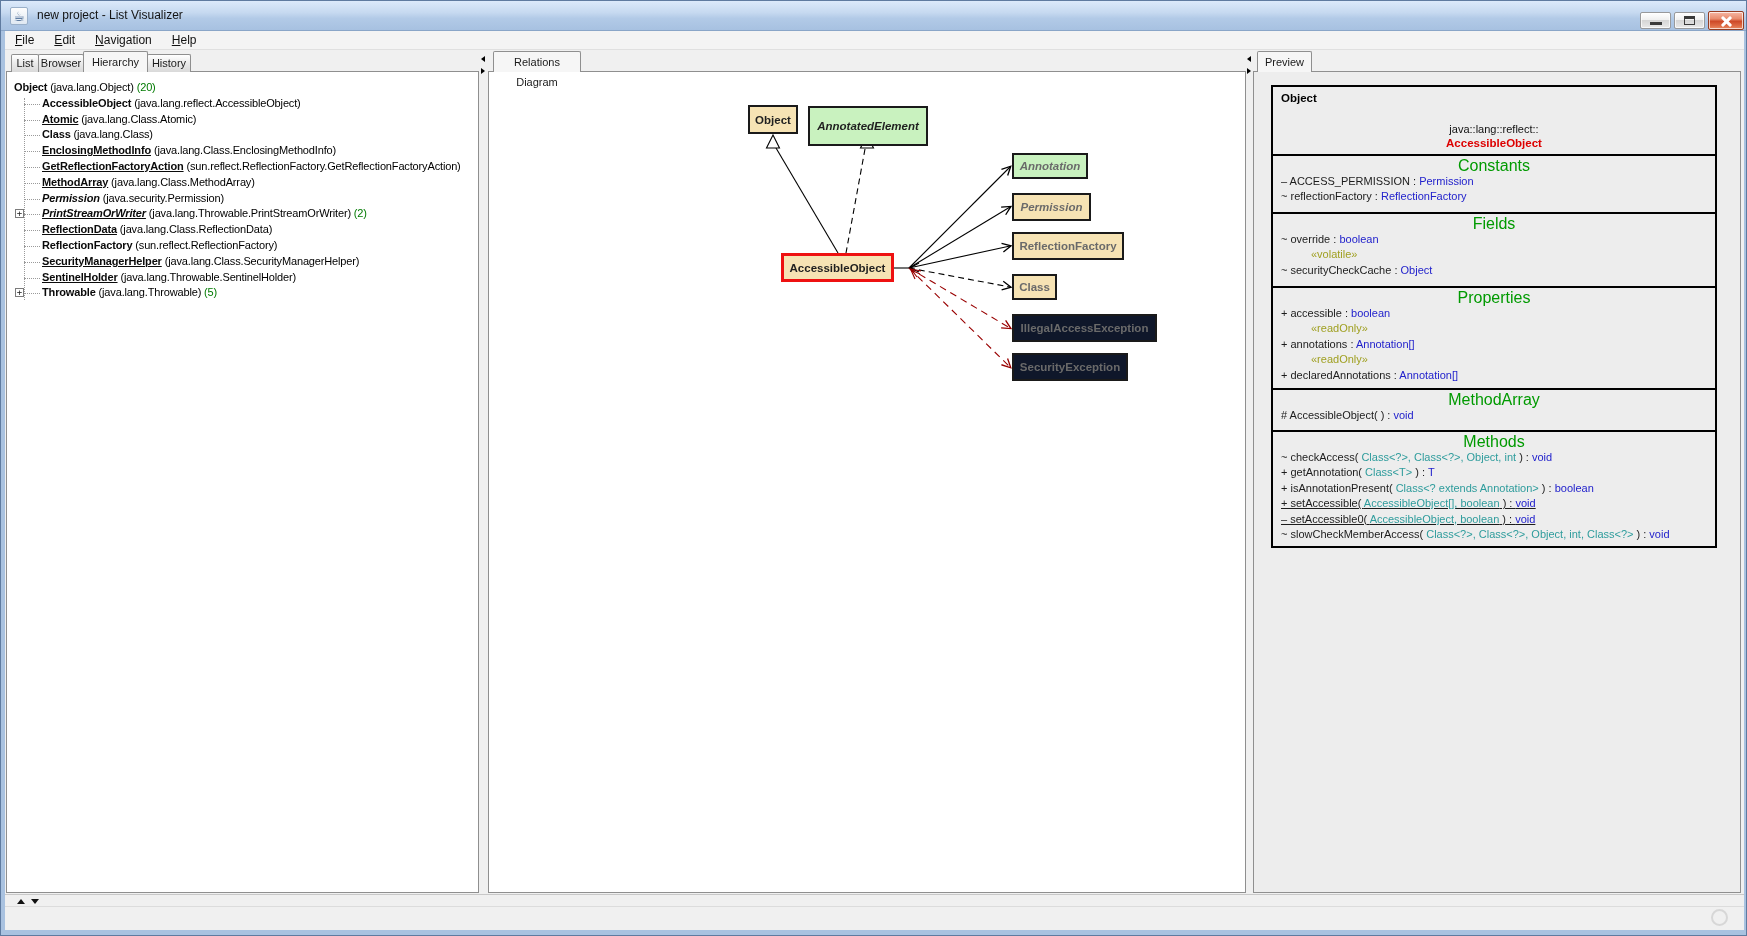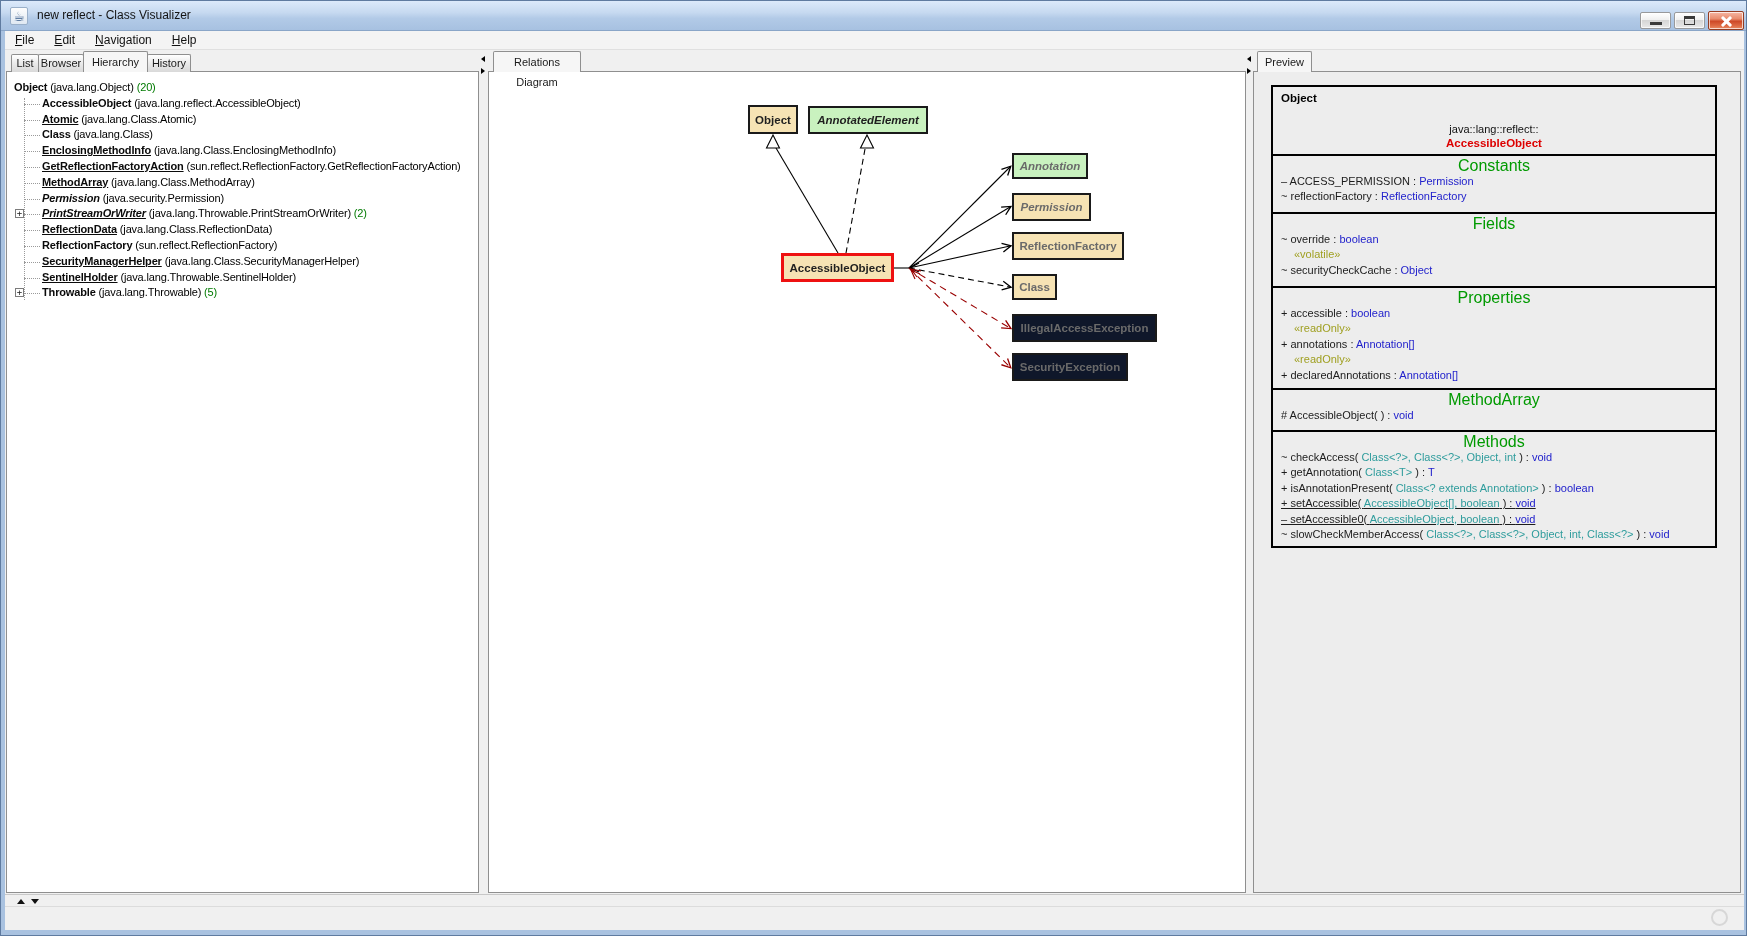--- a/index.html
+++ b/index.html
@@ -94,7 +94,7 @@
 
   <div class="titlebar">
     <div class="appicon">☕</div>
-    <div class="wtitle">new reflect - Class Visualizer</div>
+    <div class="wtitle">new project - List Visualizer</div>
     <div class="wbtn min">
         <div class="g-min"></div>
       </div>

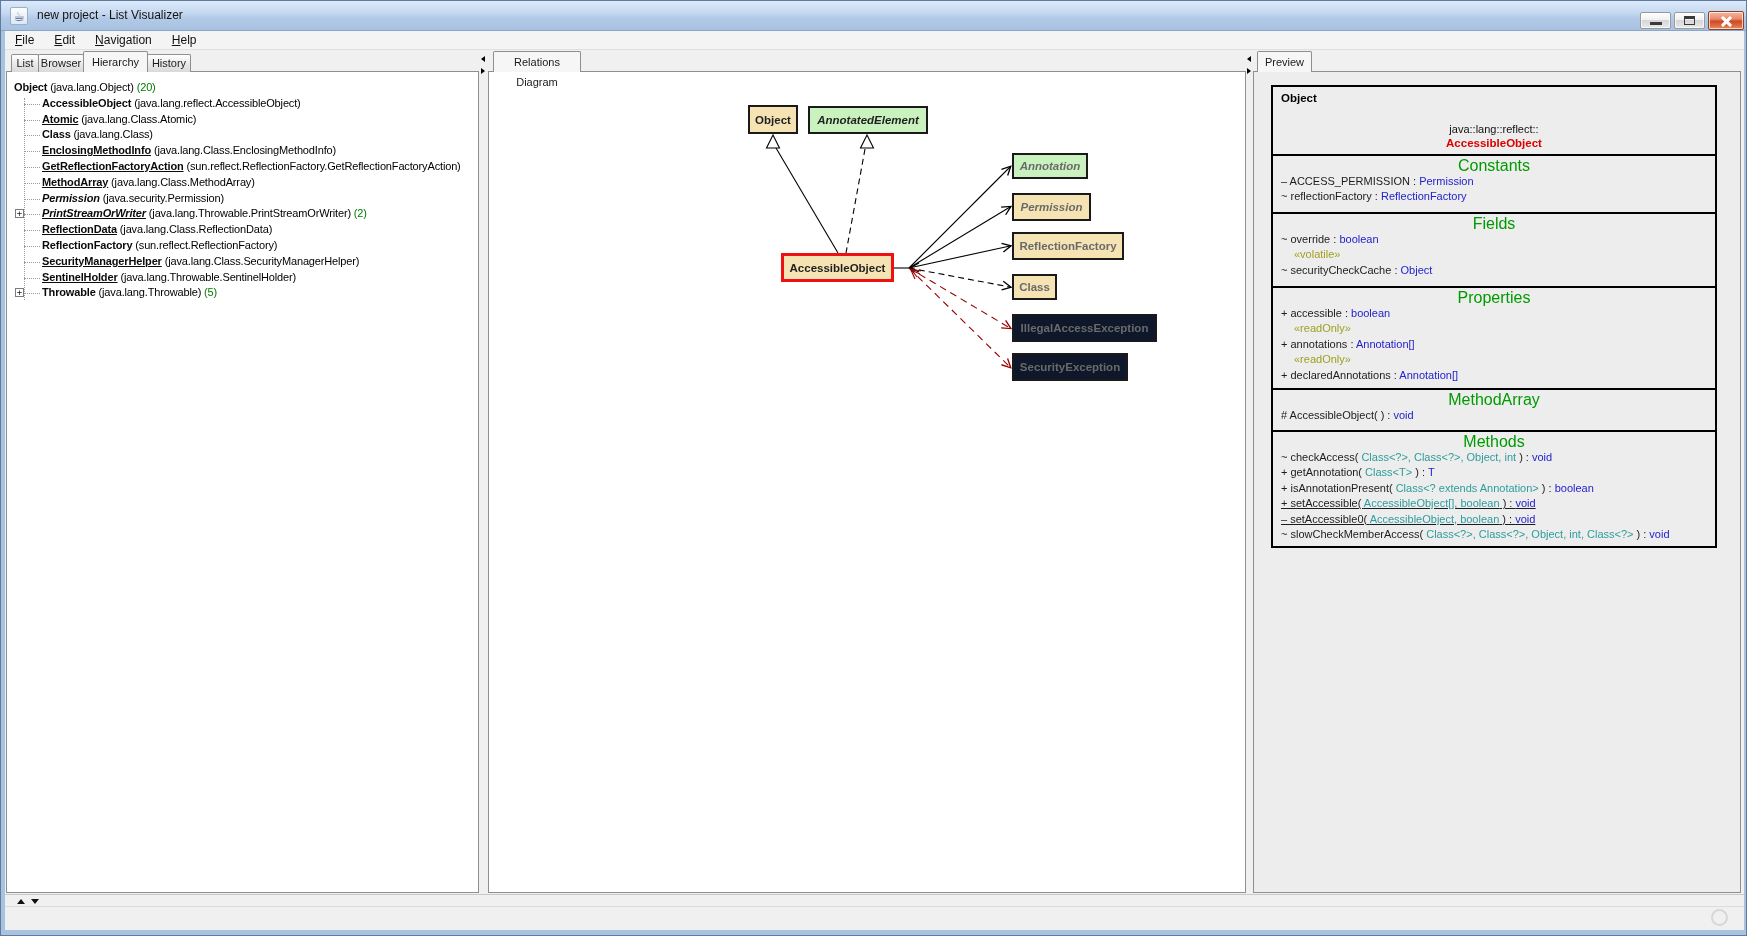--- a/index.html
+++ b/index.html
@@ -174,7 +174,7 @@
     </svg>
   <div id="diagram-nodes">
       <div class="dnode k-class emp" style="left: 257px; top: 34px; width: 50px; height: 29px;">Object</div>
-      <div class="dnode k-interface emp" style="left: 317px; top: 35px; width: 120px; height: 28px;">AnnotatedElement</div>
+      <div class="dnode k-interface emp" style="left: 317px; top: 35px; width: 120px; height: 40px;">AnnotatedElement</div>
       <div class="dnode k-interface" style="left: 521px; top: 82px; width: 76px; height: 26px;">Annotation</div>
       <div class="dnode k-abstract" style="left: 521px; top: 122px; width: 79px; height: 28px;">Permission</div>
       <div class="dnode k-class" style="left: 521px; top: 161px; width: 112px; height: 28px;">ReflectionFactory</div>

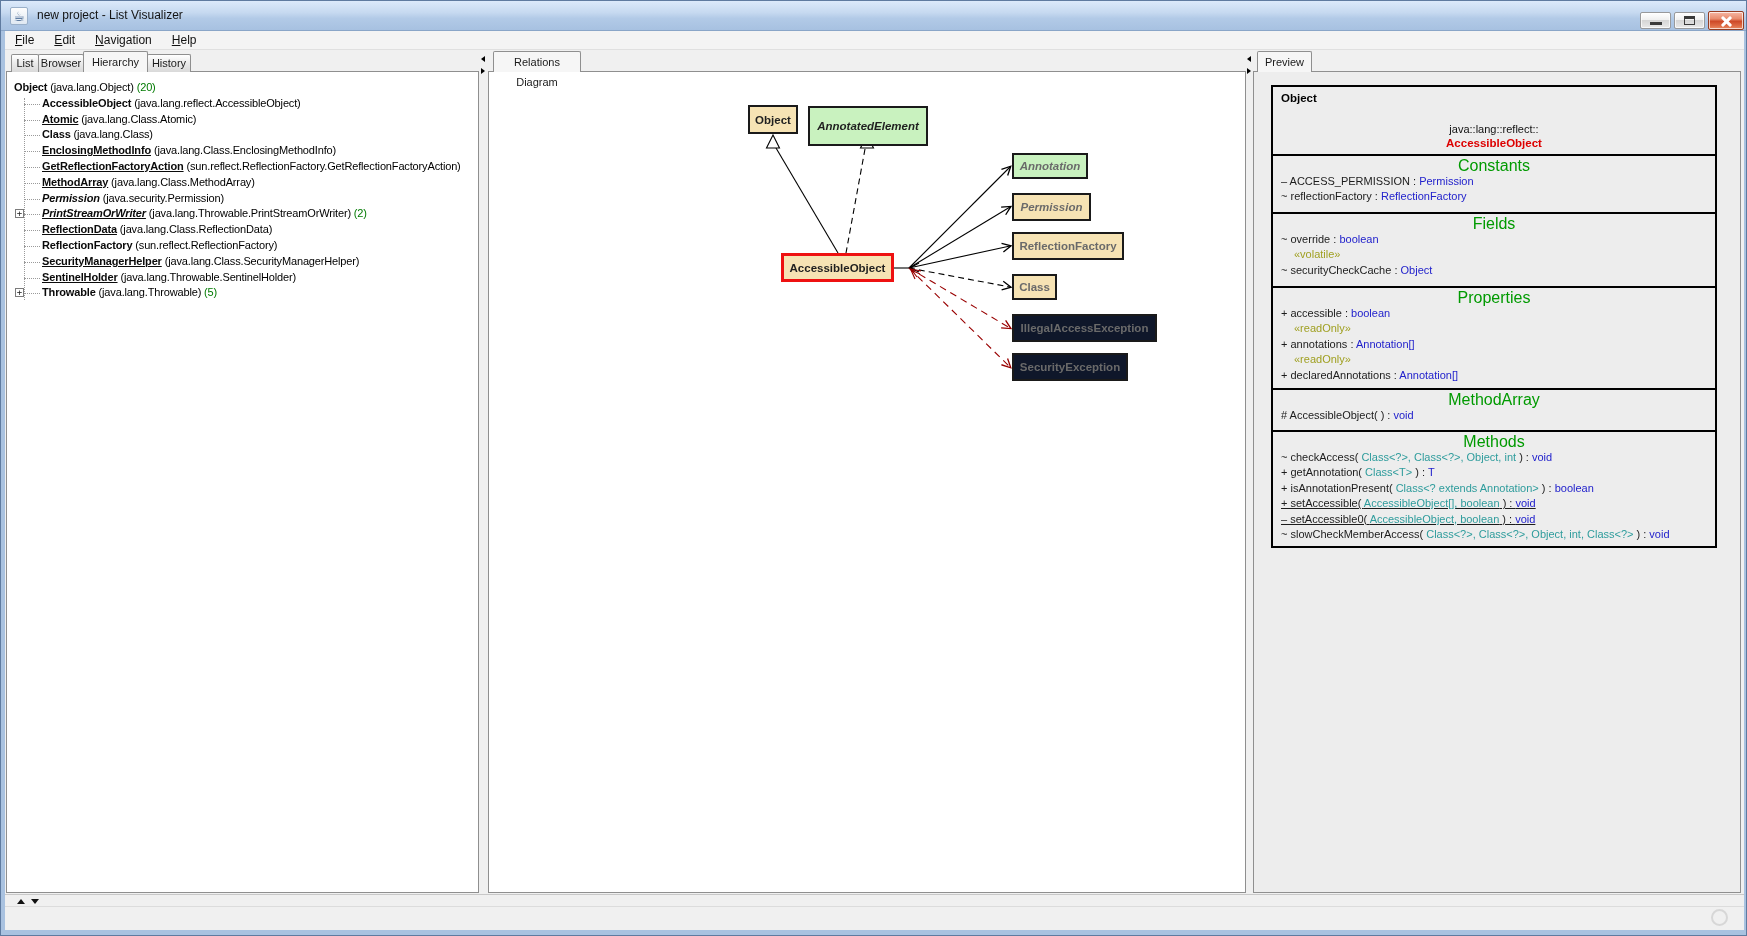--- a/index.html
+++ b/index.html
@@ -79,7 +79,7 @@
   .prow{font-size:11px;line-height:15.4px;white-space:nowrap;color:#1c1c1c;}
   .prow.u{text-decoration:underline;}
   .prow.stereo-row{padding-left:13px;}
-  .sg-type{color:#2222cc;} .sg-param{color:#2e9c9c;} .sg-stereo{color:#a0a022;} .sg-plain{color:#1c1c1c;}
+  .sg-type{color:#2222cc;} .sg-param{color:#2e9c9c;} .sg-stereo{color:#a0a022;margin-left:17px;} .sg-plain{color:#1c1c1c;}
   
   .hdivider{position:absolute;left:4px;top:893px;width:1739px;height:12px;background:#f0f0f0;border-top:1px solid #c8c8c8;}
   .tri-up{position:absolute;left:12px;top:4px;width:0;height:0;border-left:4px solid transparent;border-right:4px solid transparent;border-bottom:5px solid #111;}

